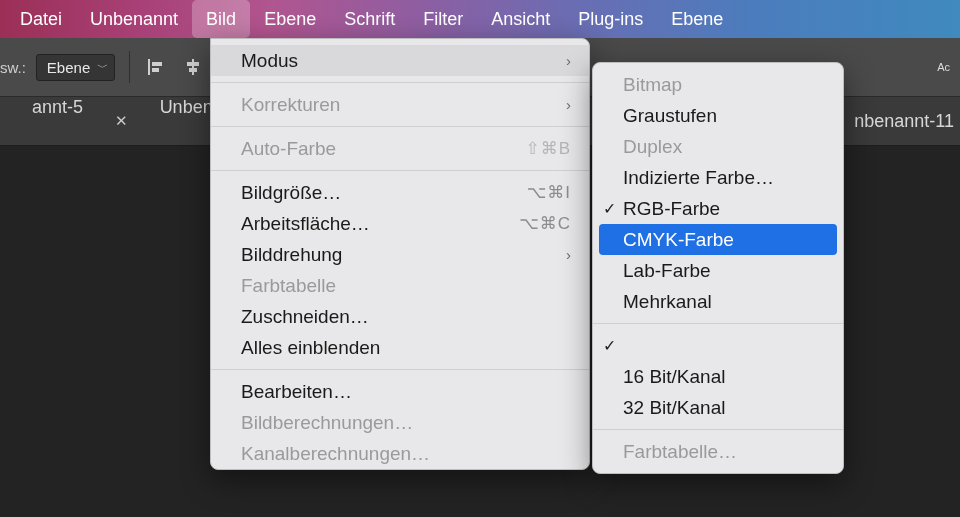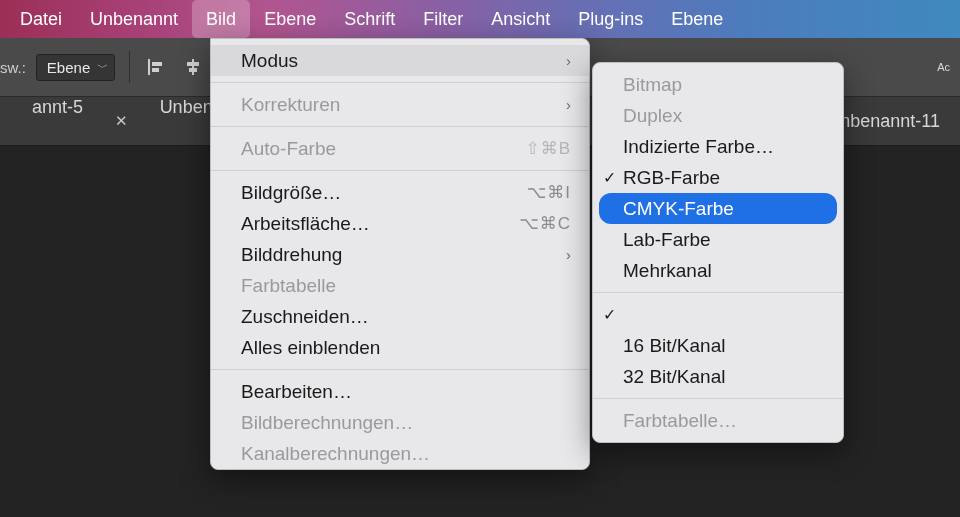--- a/index.html
+++ b/index.html
@@ -208,6 +208,9 @@
     <div class="row disabled">
       <span>Bitmap</span>
     </div>
+    <div class="row">
+      <span>Graustufen</span>
+    </div>
     <div class="row disabled">
       <span>Duplex</span>
     </div>

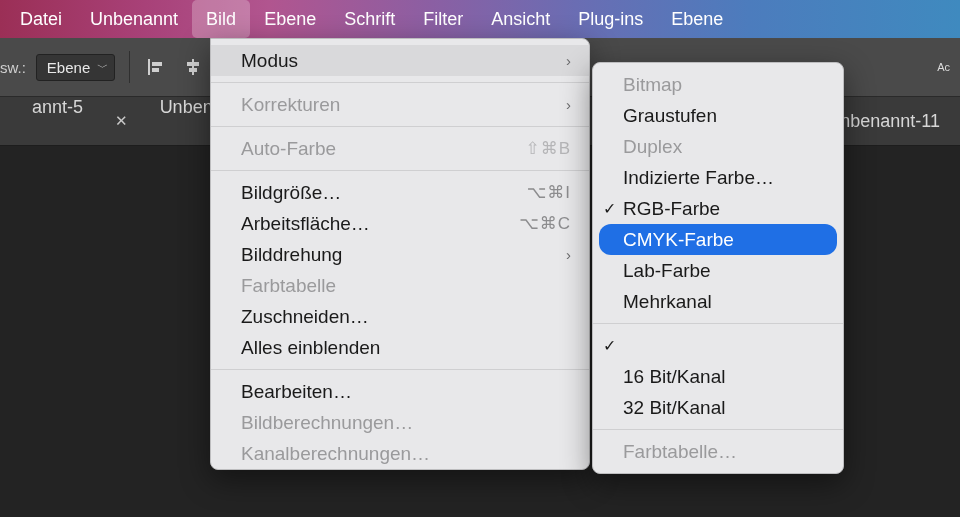--- a/index.html
+++ b/index.html
@@ -68,7 +68,7 @@
 }
 .tabsbar .tab { display:flex; align-items:flex-start; gap:10px; padding:0 32px; height:100%; }
 .tabsbar .close { color:#c9c9c9; font-size:15px; }
-.right-tab { position:absolute; right:0; top:96px; height:50px; display:flex; align-items:center; color:#d7d7d7; font-size:18px; padding-right:20px; }
+.right-tab { position:absolute; right:0; top:96px; height:50px; display:flex; align-items:center; color:#d7d7d7; font-size:18px; padding-right:6px; }
 
 
 .canvas { position:absolute; top:146px; left:0; right:0; bottom:0; background:#232323; }

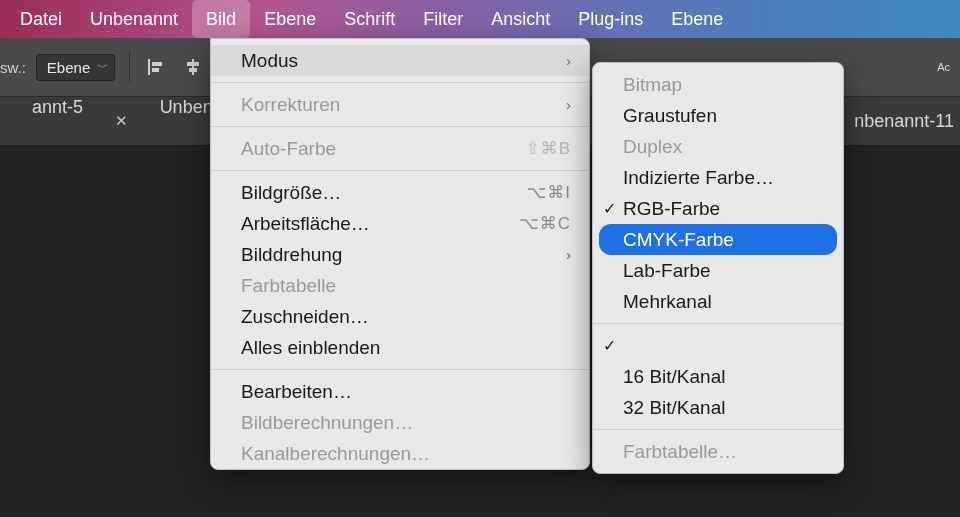--- a/index.html
+++ b/index.html
@@ -99,7 +99,7 @@
 .menu .row .subarrow { margin-left:auto; padding-left:40px; color:#6b6b6d; font-size:15px; }
 .menu .sep { height:1px; background:#cfcfd1; margin:6px 0; }
 .menu .row.hover-parent { background:#d9d9db; }
-.menu .row.hover-blue { background:#1f6fe5; color:#fff; border-radius:12px; margin:0 6px; padding-left:24px; }
+.menu .row.hover-blue { background:#1f6fe5; color:#fff; border-radius:4px; margin:0 6px; padding-left:24px; }
 .menu.main { top:38px; left:210px; width:380px; border-top-left-radius:0; padding-bottom:0;}
 .menu.sub { top:42px; left:592px; width:252px;margin-top:20px; }
 </style>

